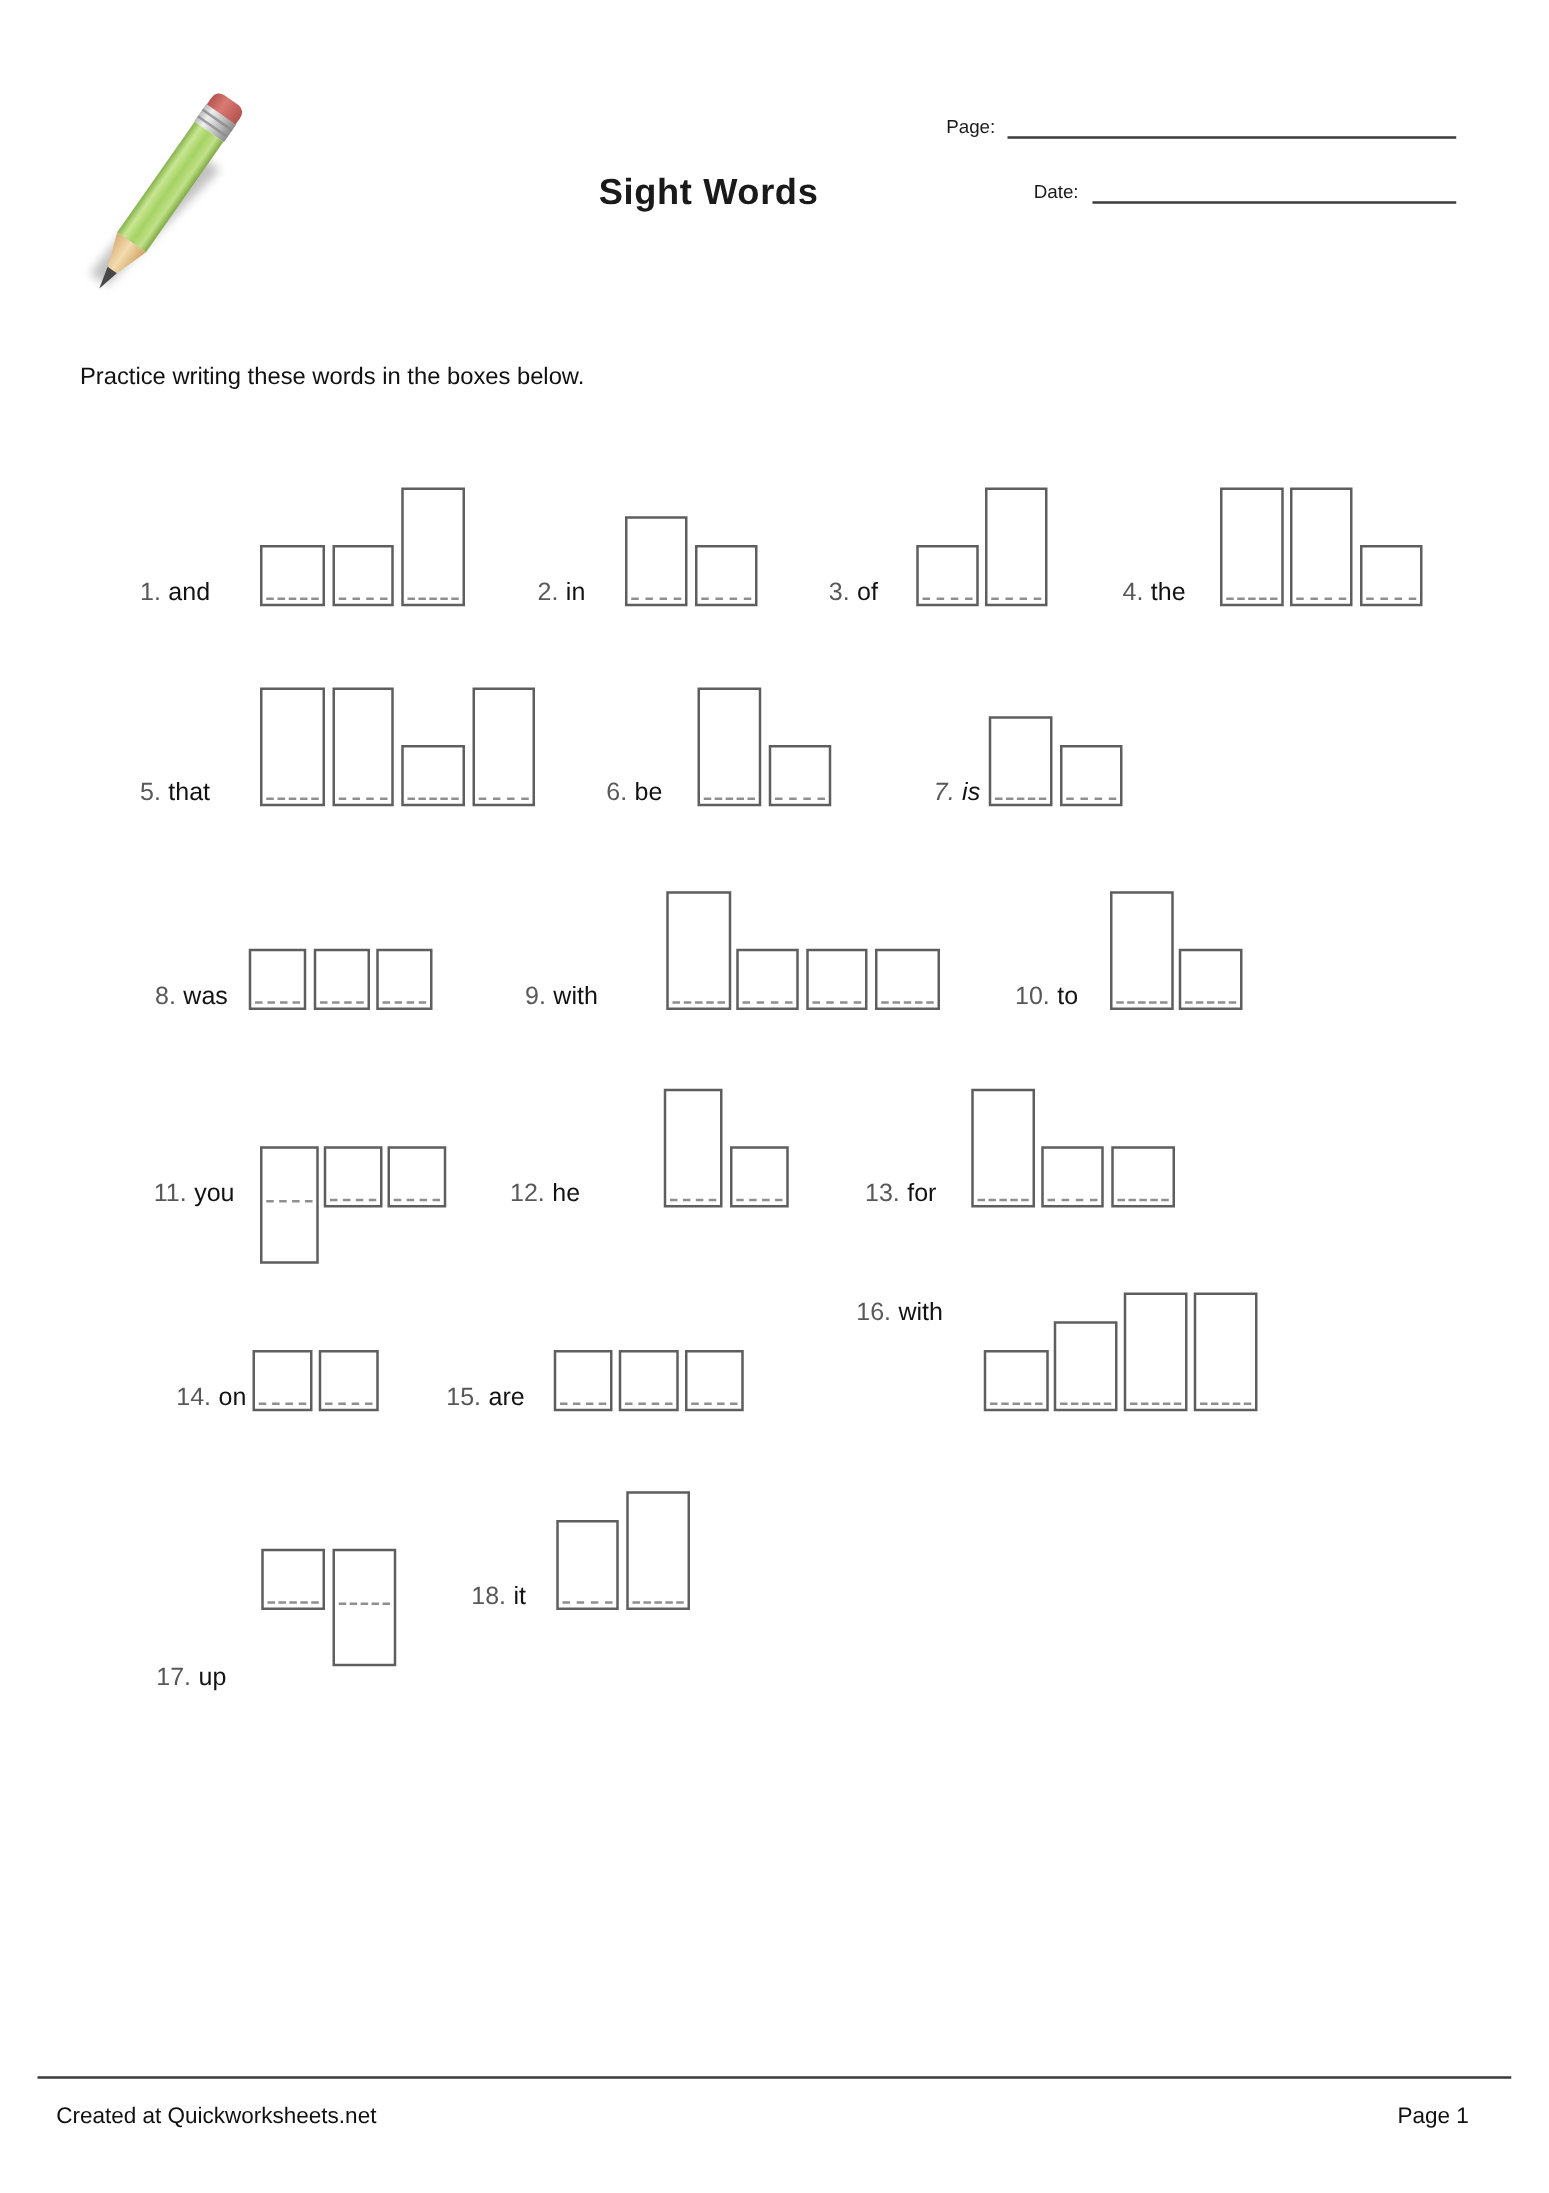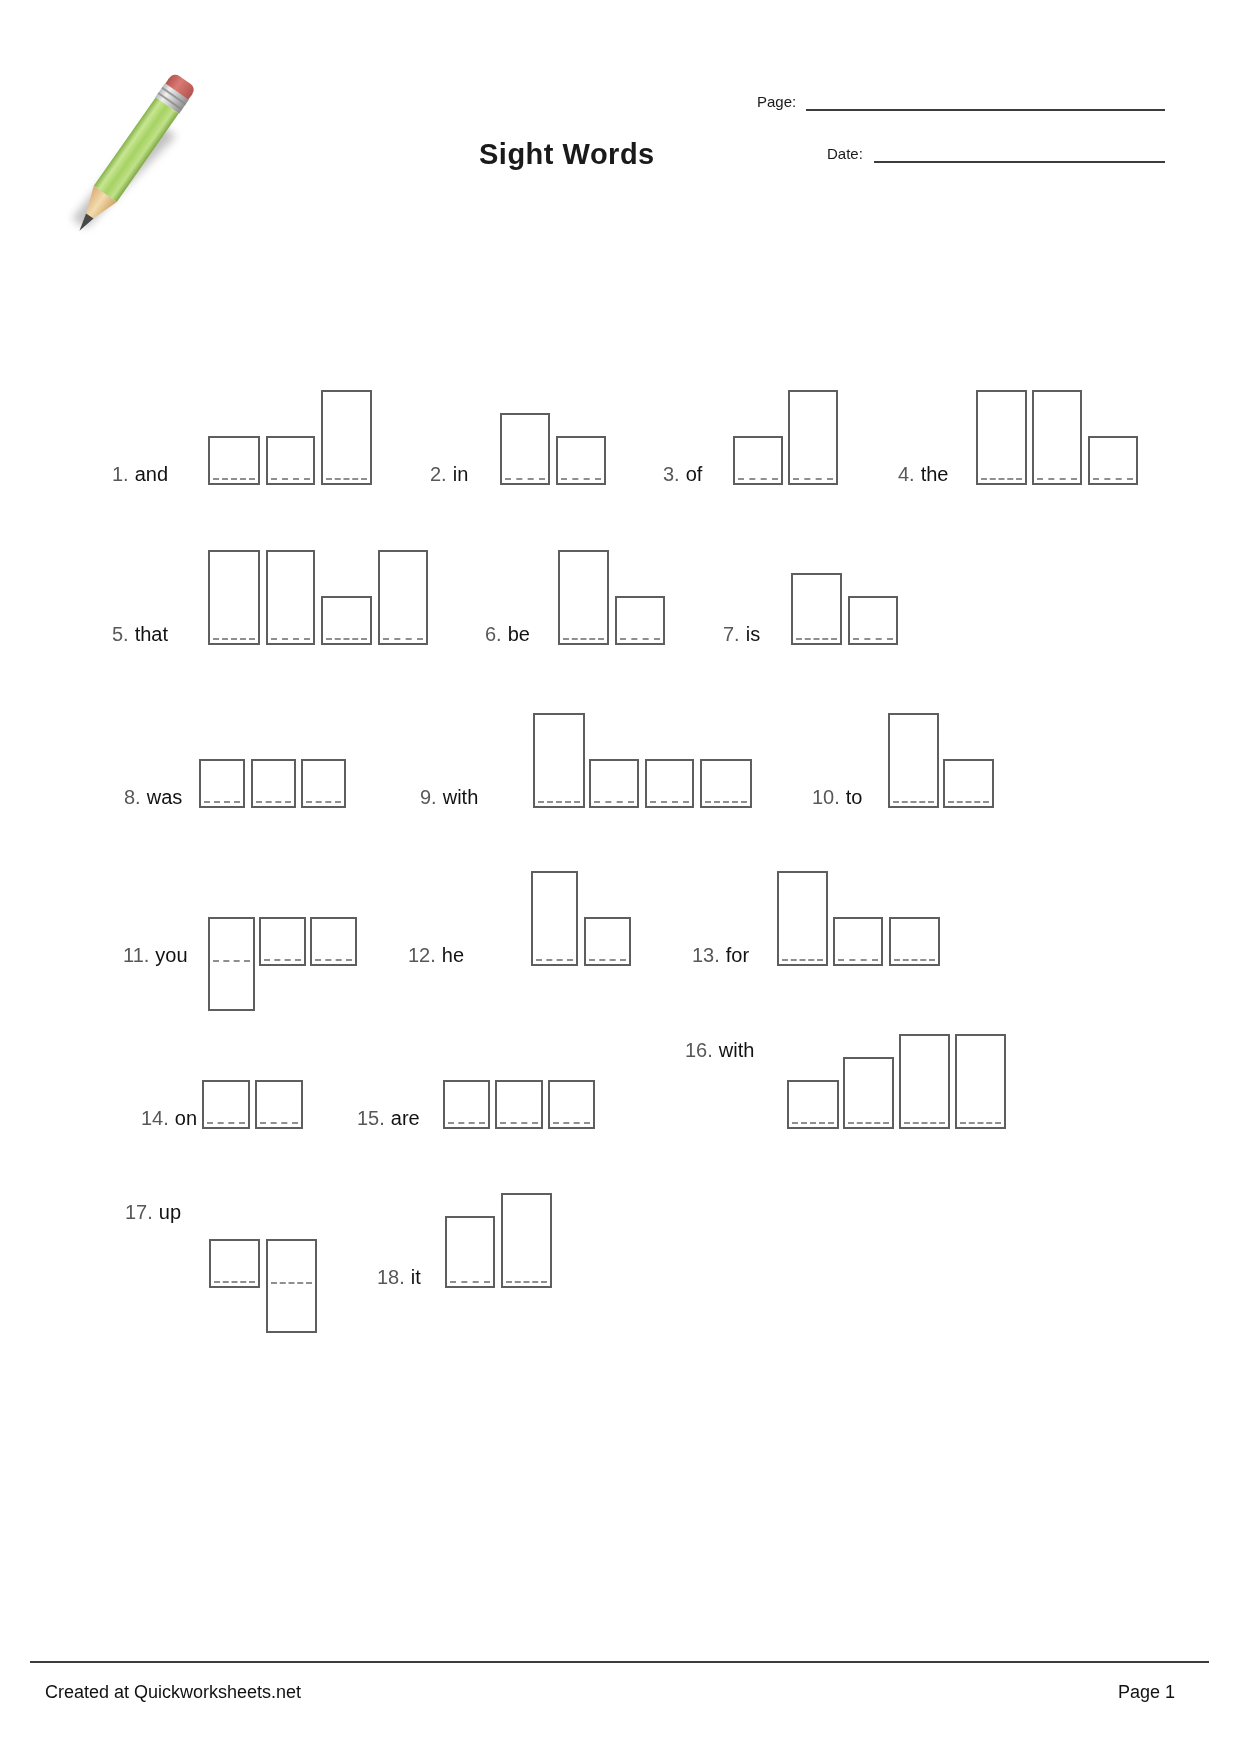--- a/index.html
+++ b/index.html
@@ -83,6 +83,7 @@
   <div class="meta-label date-label">Date:</div>
   <div class="fill-line date-line"></div>
 
+  <div class="instruction">Practice writing these words in the boxes below.</div>
 
   <div id="words-layer">
       <div>

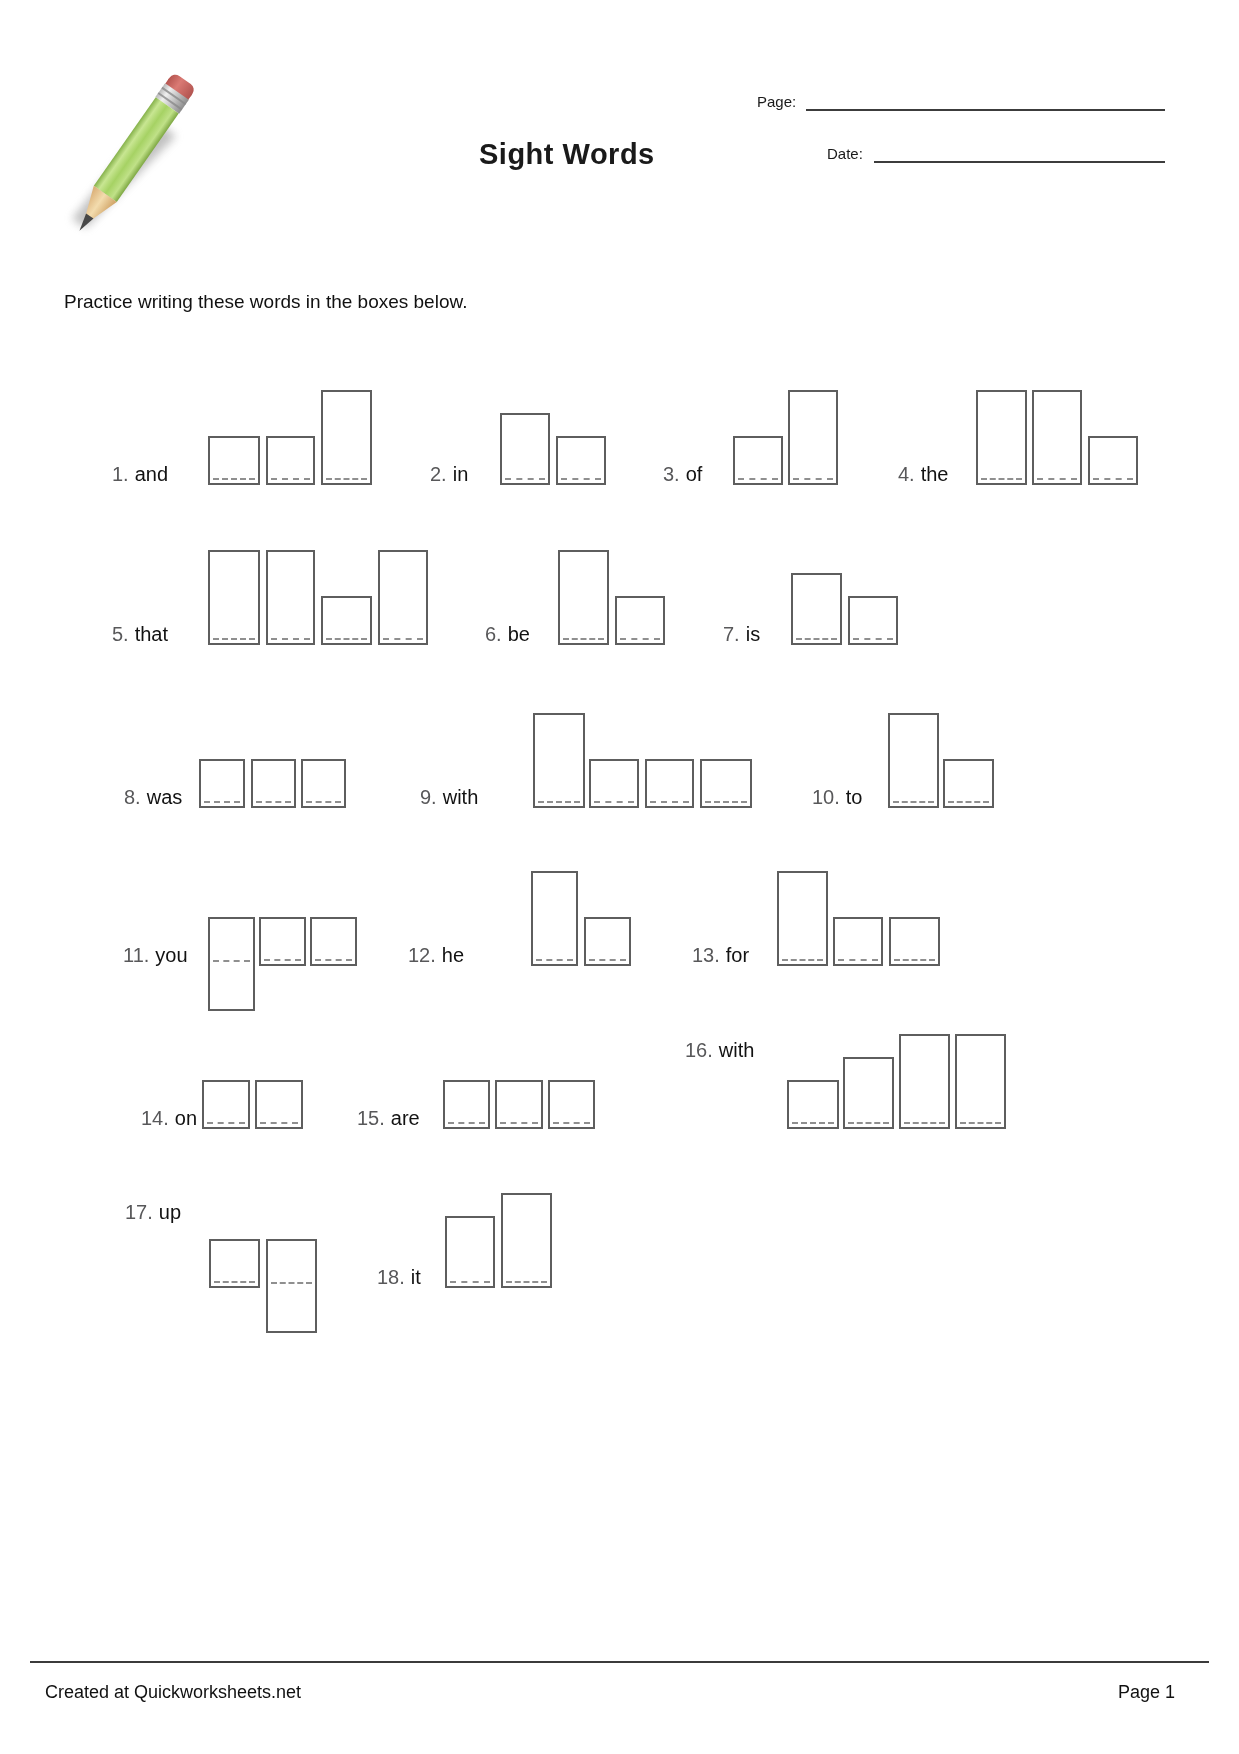--- a/index.html
+++ b/index.html
@@ -153,7 +153,7 @@
         </div>
       </div>
       <div>
-        <div class="word-label" style="left: 723px; top: 624px;"><span class="word-number">7.</span><span class="word-text">is</span></div>
+        <div class="word-label" style="left: 747px; top: 624px; font-style: italic;"><span class="word-number">7.</span><span class="word-text">is</span></div>
         <div class="letter-box" style="left: 791px; top: 573px; width: 51px; height: 72px;">
           <div class="baseline-dash" style="bottom: 3px;"></div>
         </div>

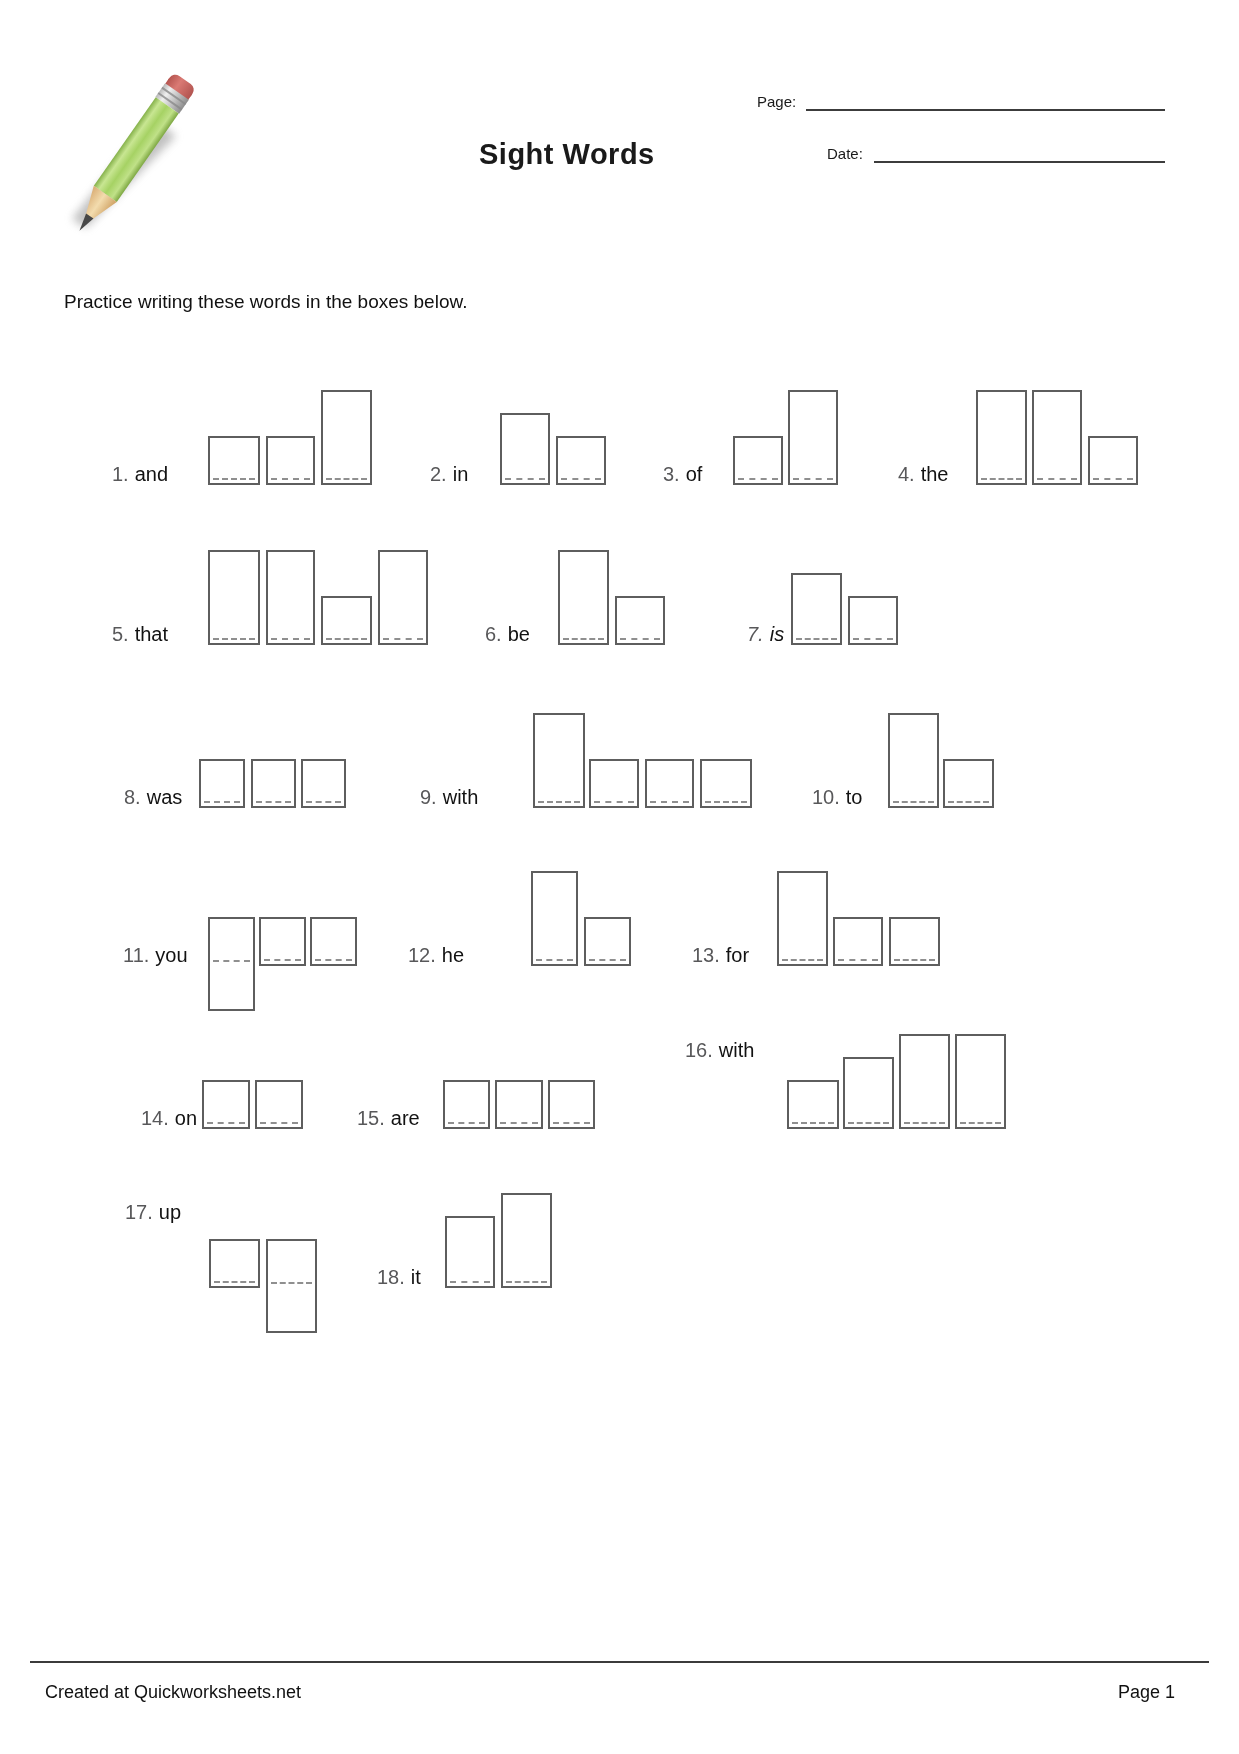--- a/index.html
+++ b/index.html
@@ -267,7 +267,7 @@
         </div>
       </div>
       <div>
-        <div class="word-label" style="left: 125px; top: 1202px;"><span class="word-number">17.</span><span class="word-text">up</span></div>
+        <div class="word-label" style="left: 125px; top: 1332px;"><span class="word-number">17.</span><span class="word-text">up</span></div>
         <div class="letter-box" style="left: 209px; top: 1239px; width: 51px; height: 49px;">
           <div class="baseline-dash" style="bottom: 3px;"></div>
         </div>

